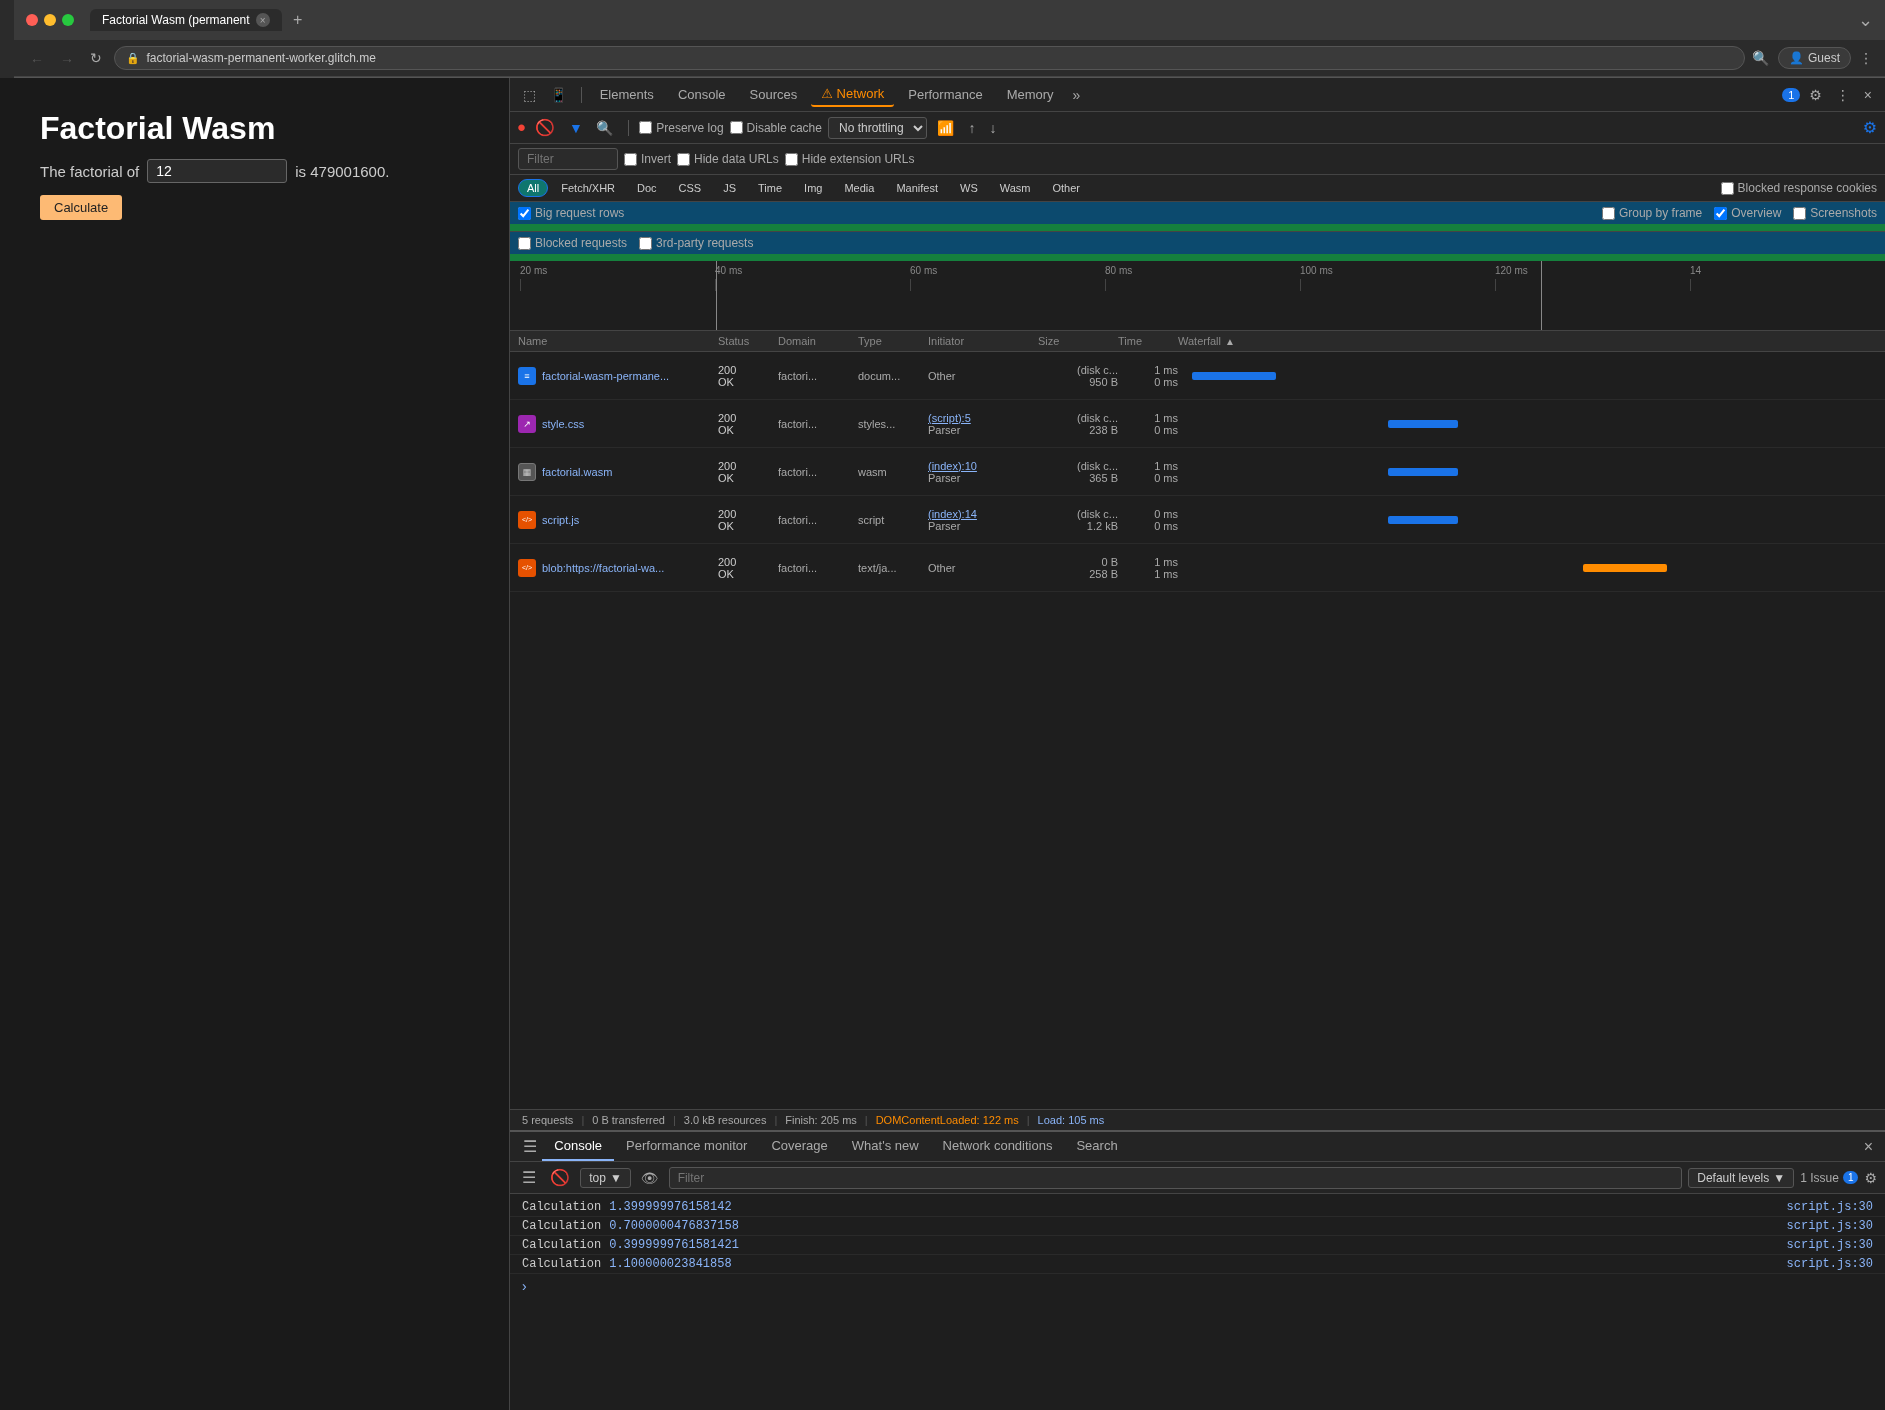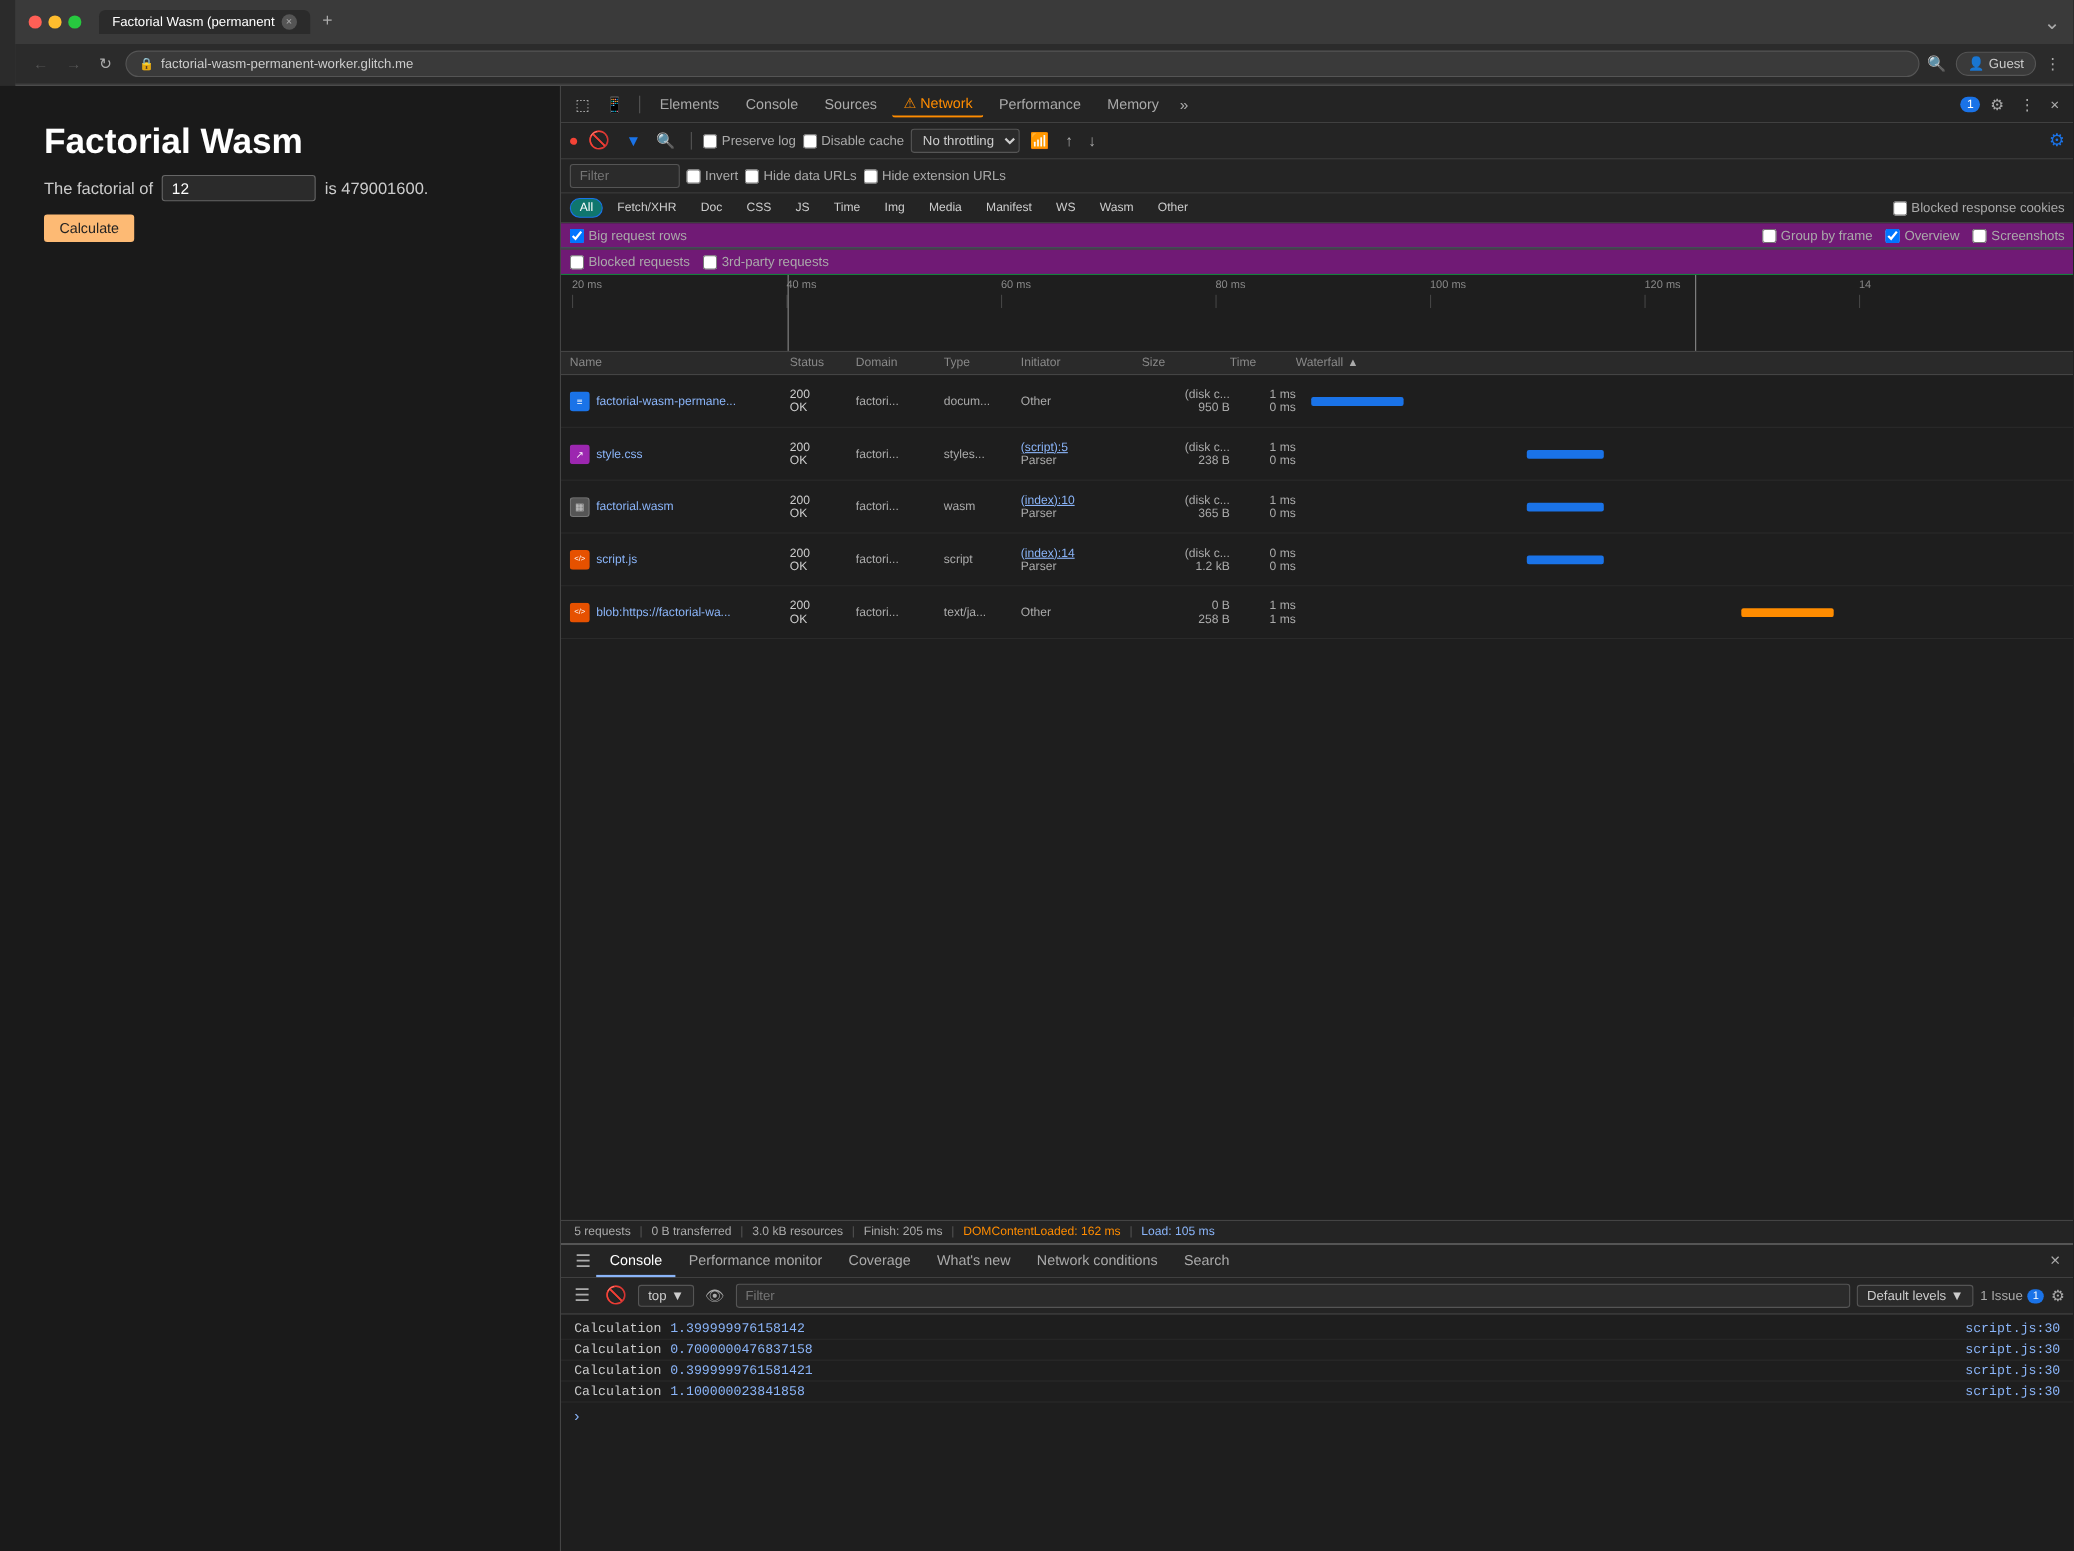--- a/index.html
+++ b/index.html
@@ -316,9 +316,9 @@
       display: flex;
       align-items: flex-start;
       padding: 4px 8px;
-      border-bottom: 1px solid #15803d;
+      border-bottom: 7px solid #15803d;
       gap: 12px;
-      background: #701a75;
+      background: #0c4a6e;
     }
     .mf-item { display: flex; align-items: center; gap: 4px; color: #aaa; font-size: 12px; cursor: pointer; }
     .mf-item input { cursor: pointer; }

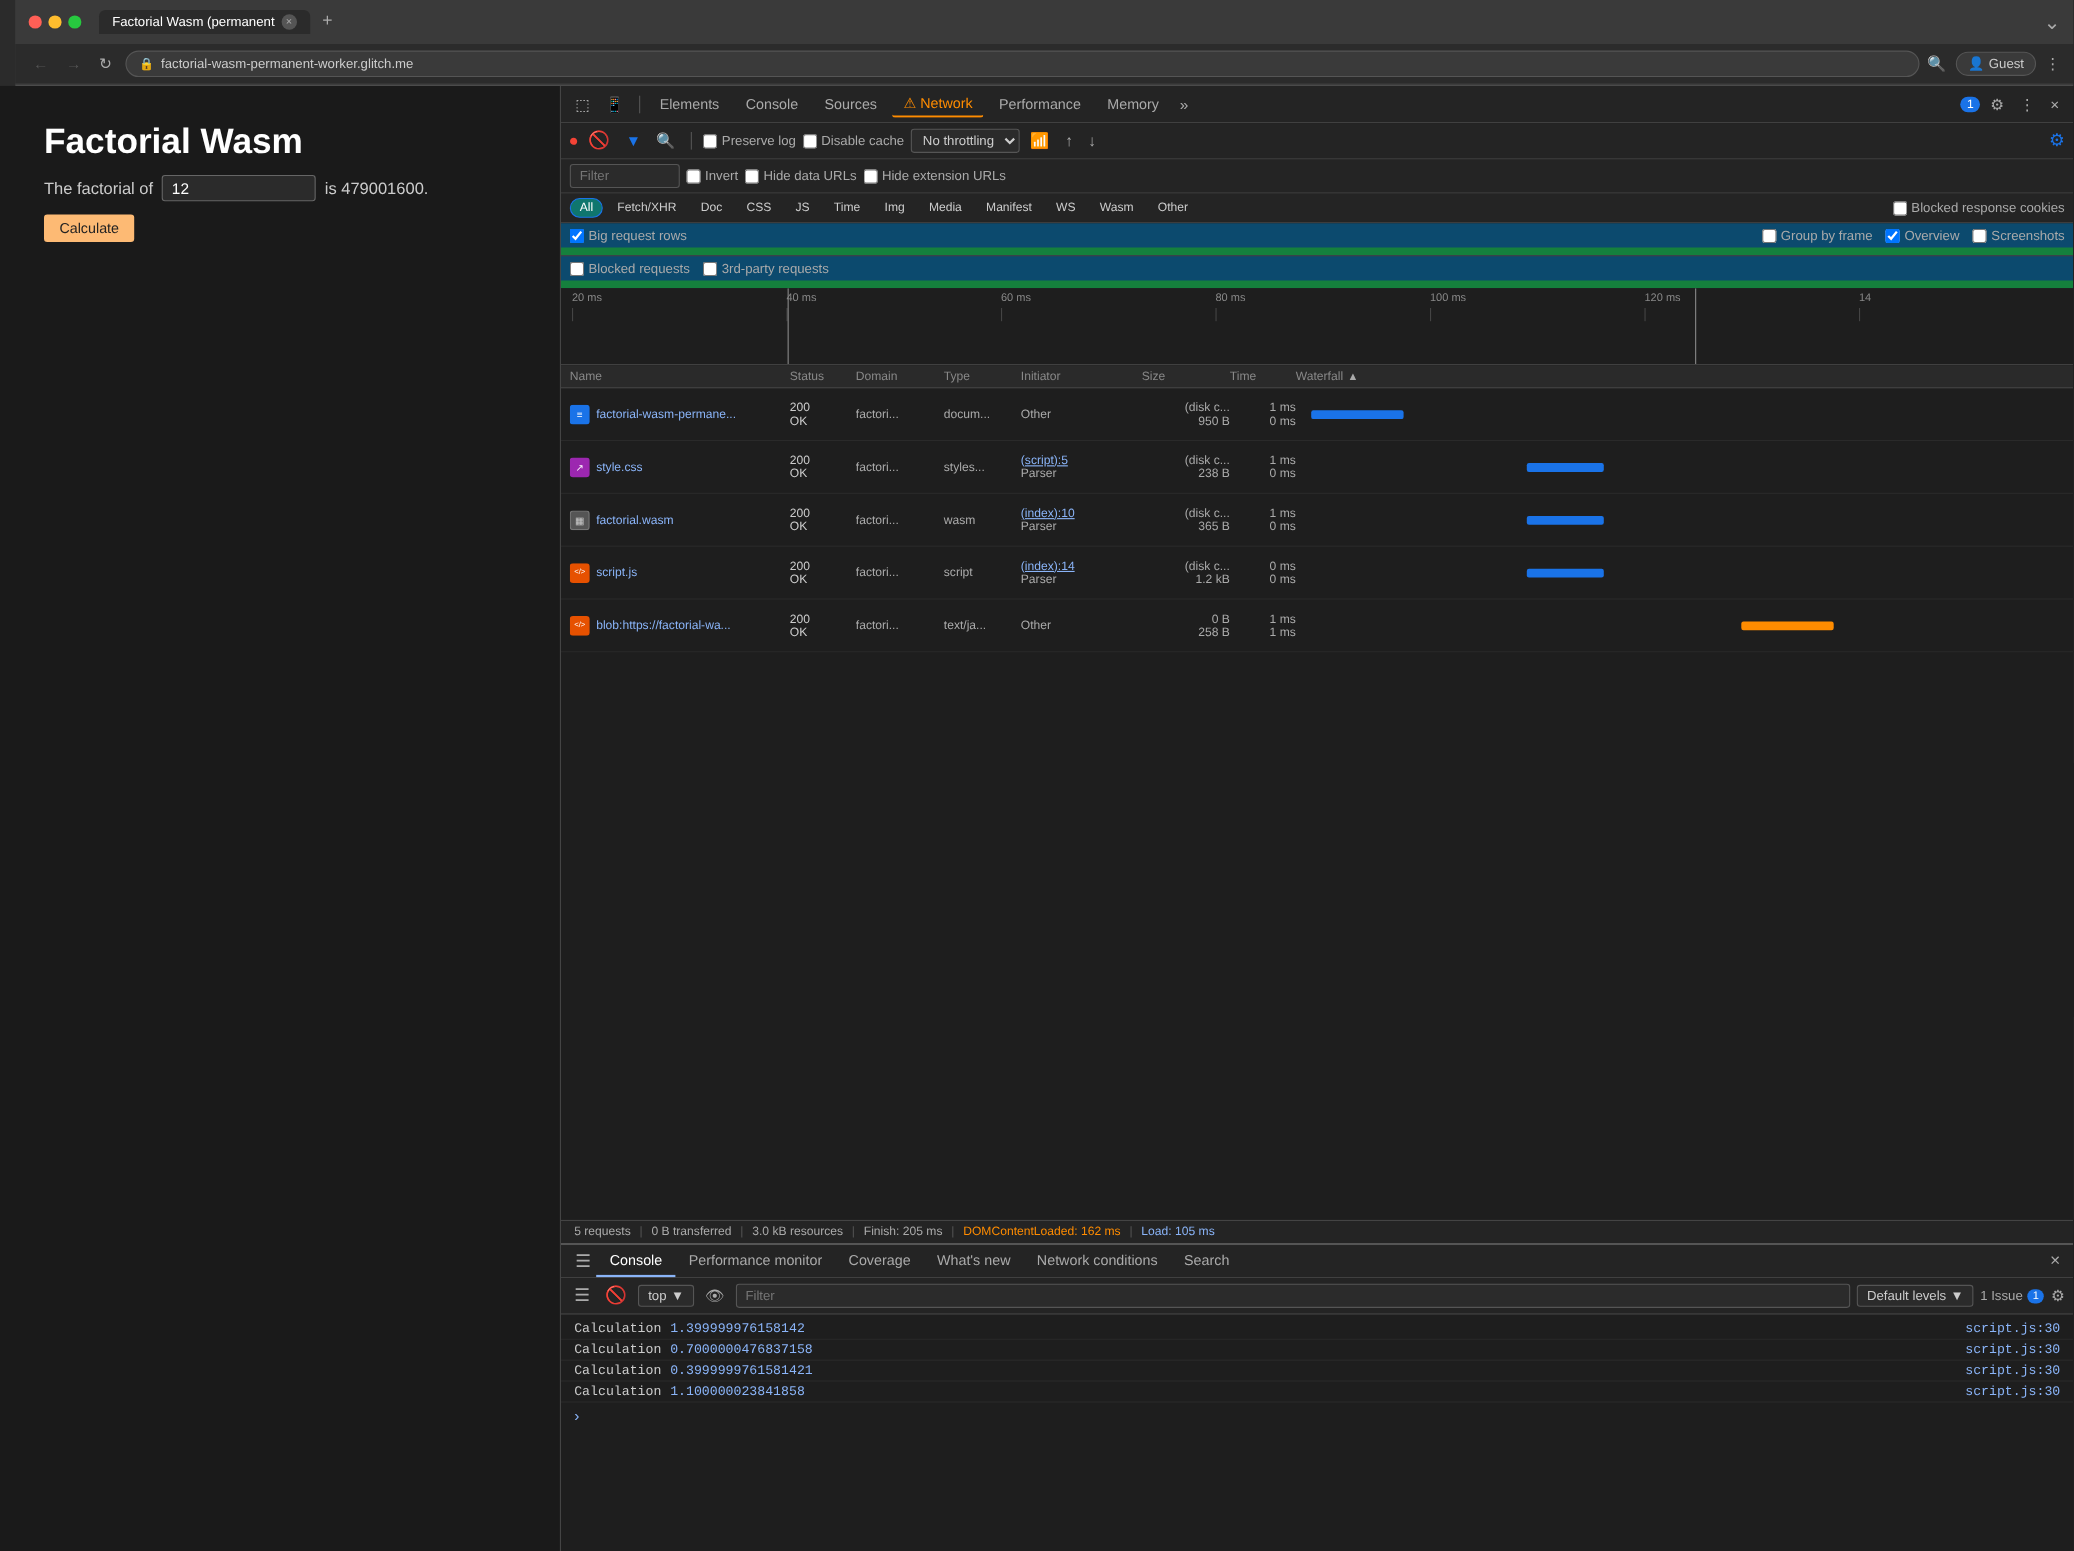--- a/index.html
+++ b/index.html
@@ -902,7 +902,7 @@
         <span class="sb-sep">|</span>
         <span>Finish: 205 ms</span>
         <span class="sb-sep">|</span>
-        <span class="sb-highlight">DOMContentLoaded: 162 ms</span>
+        <span class="sb-highlight">DOMContentLoaded: 122 ms</span>
         <span class="sb-sep">|</span>
         <span class="sb-blue">Load: 105 ms</span>
       </div>

